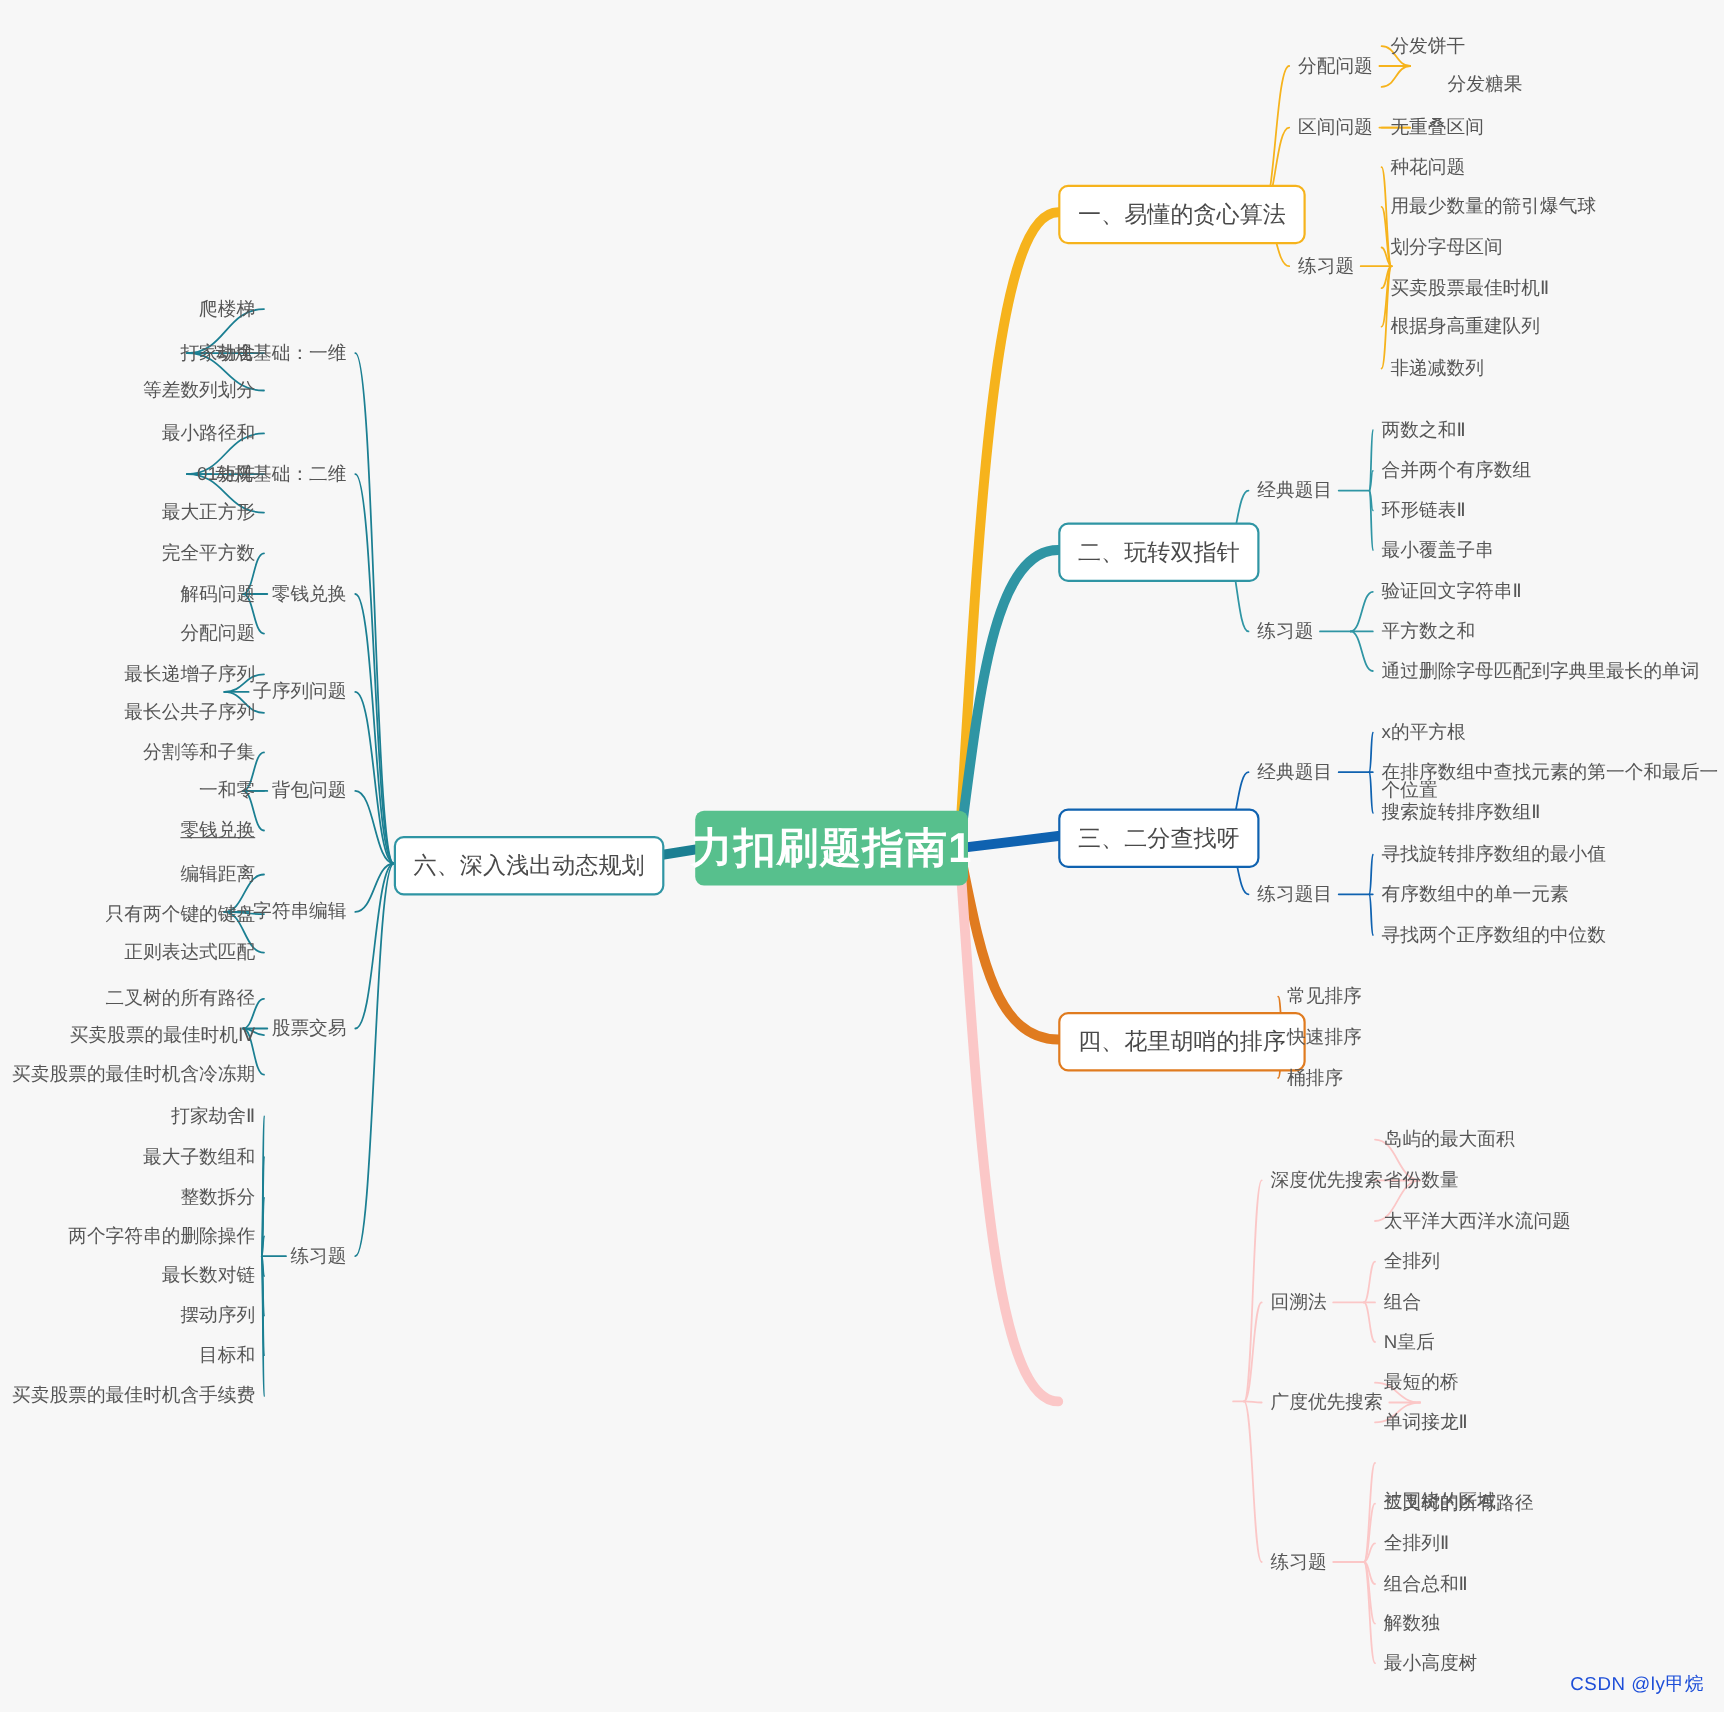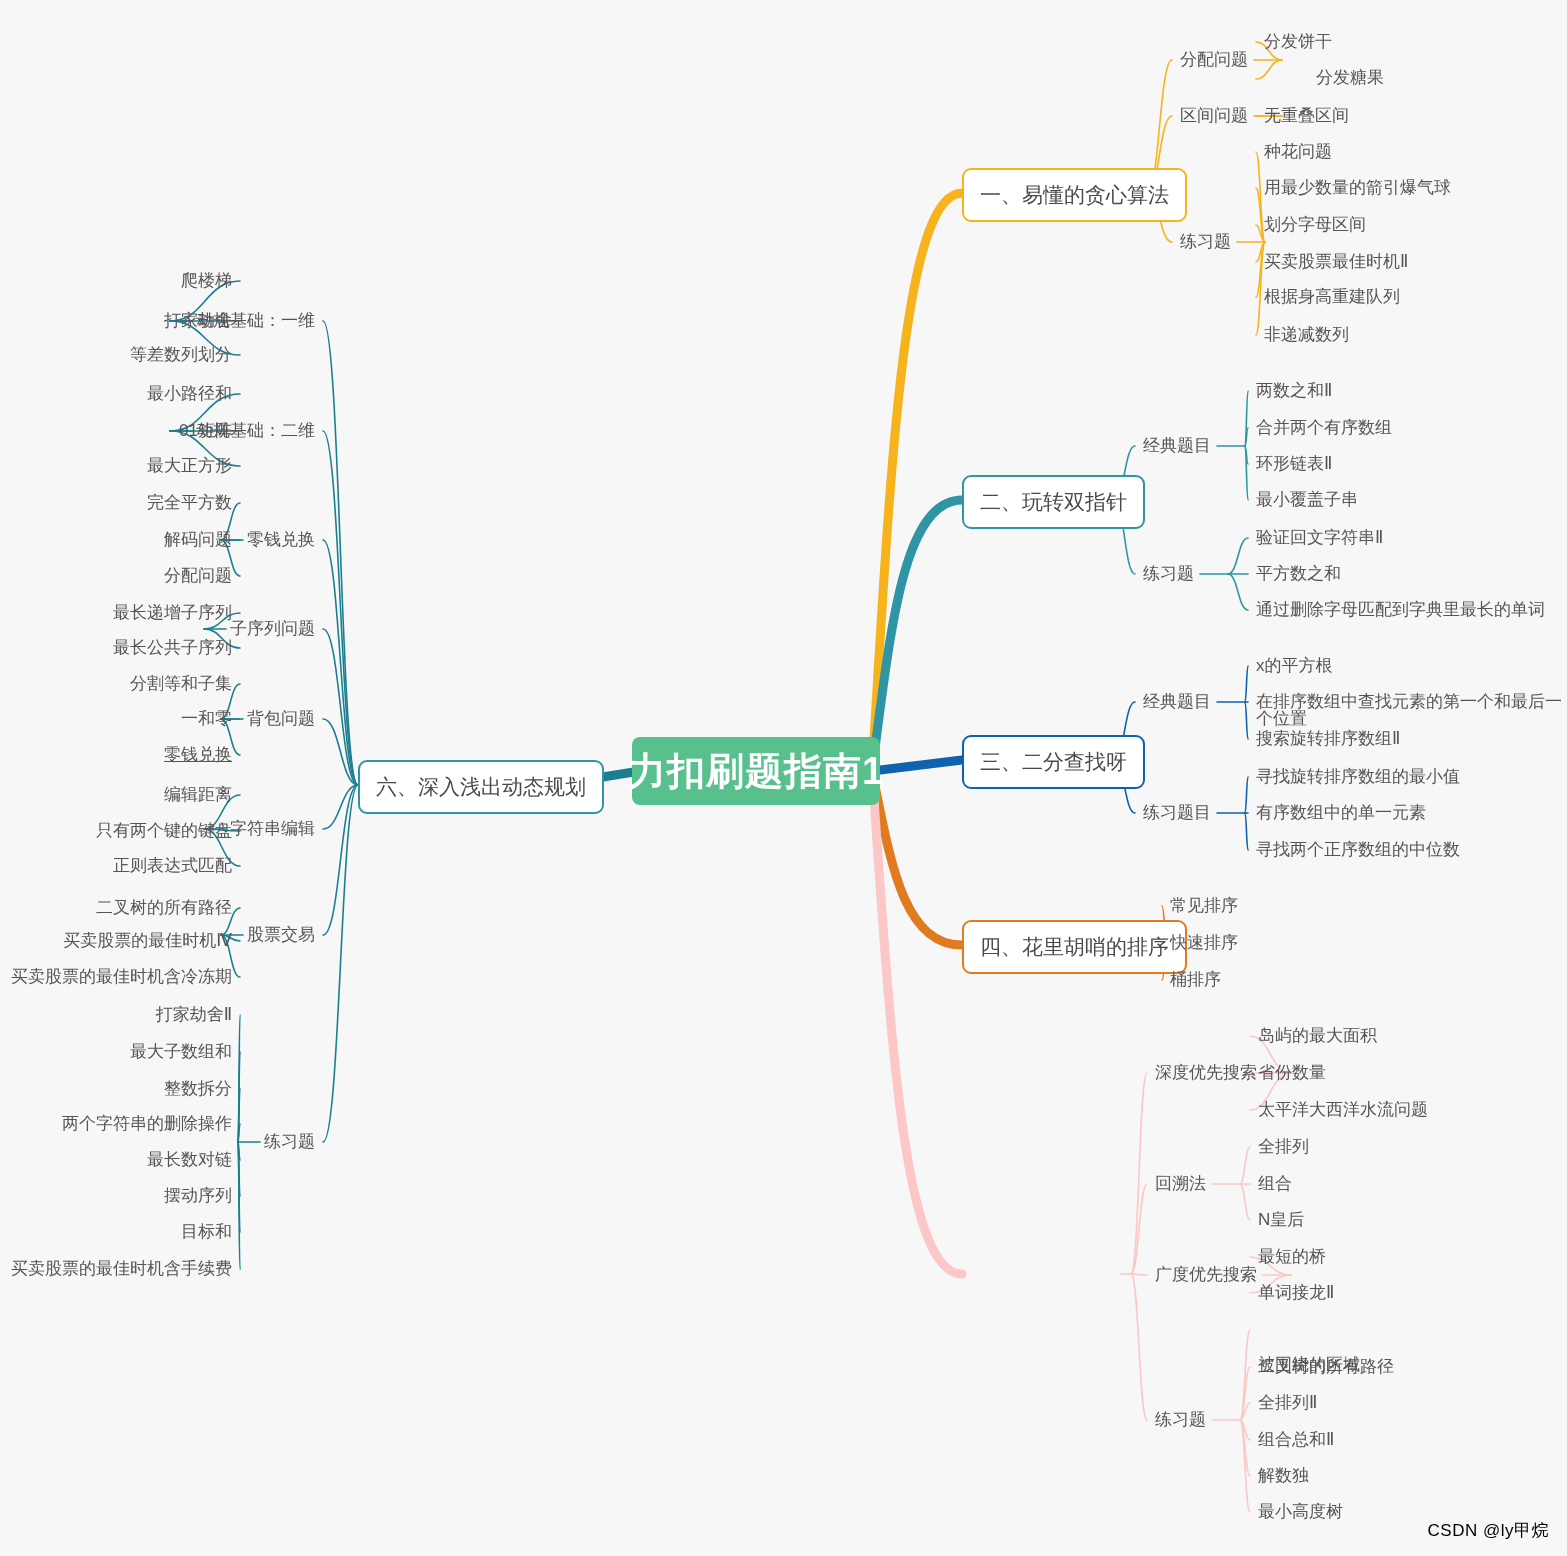--- a/index.html
+++ b/index.html
@@ -39,7 +39,7 @@
 
   .watermark{
     position:absolute;right:18px;bottom:14px;
-    font-size:17px;color:#000000;letter-spacing:.5px;
+    font-size:17px;color:#1d4ed8;letter-spacing:.5px;
   }
 </style>
 </head>

